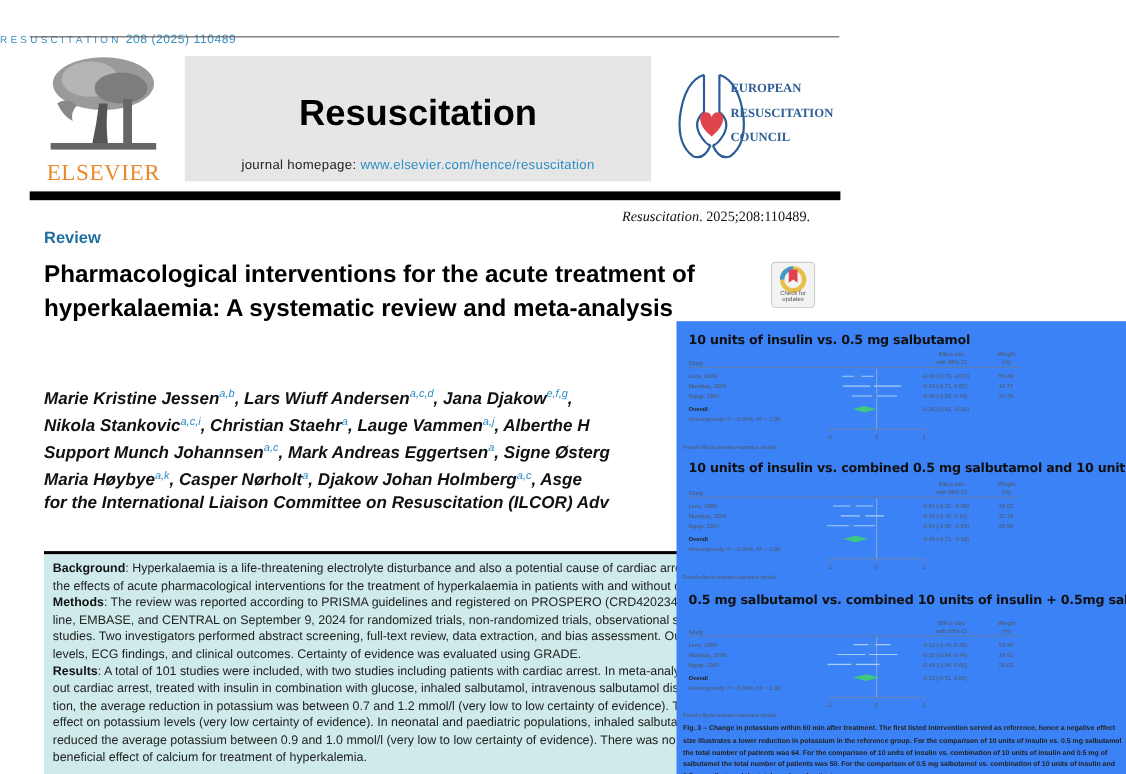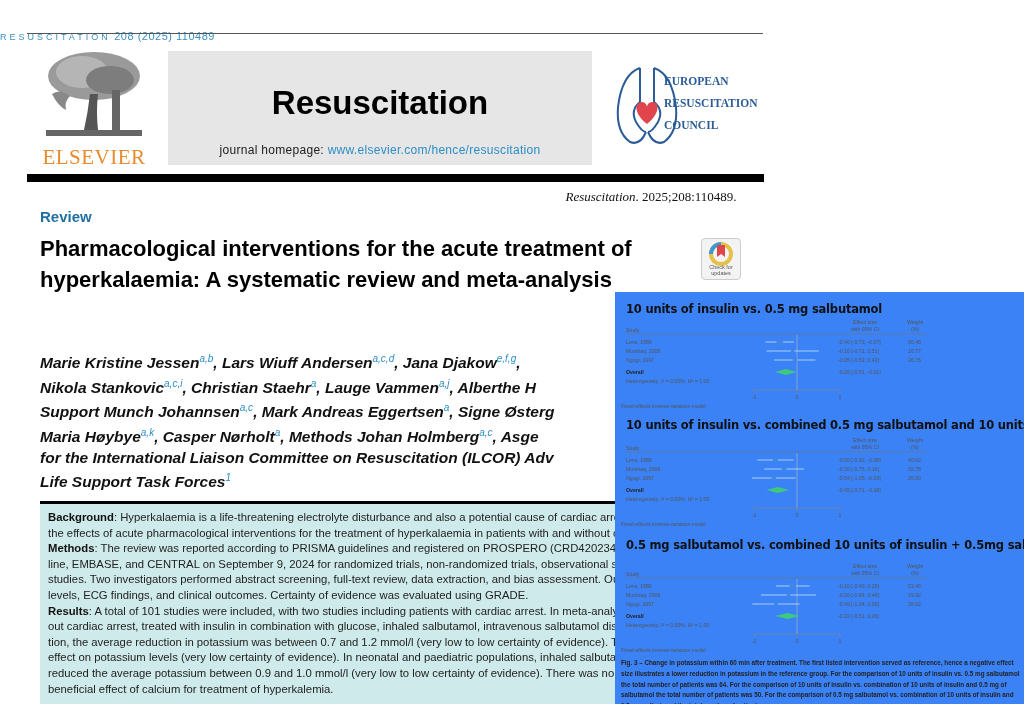--- a/index.html
+++ b/index.html
@@ -132,7 +132,7 @@
   <div>
     <span>Maria Høybye</span><sup>a,k</sup>,
     <span>Casper Nørholt</span><sup>a</sup>,
-    <span>Methods Johan Holmberg</span><sup>a,c</sup>,
+    <span>Djakow Johan Holmberg</span><sup>a,c</sup>,
     <span>Asge</span>
   </div>
   <div>for the International Liaison Committee on Resuscitation (ILCOR) Adv</div>

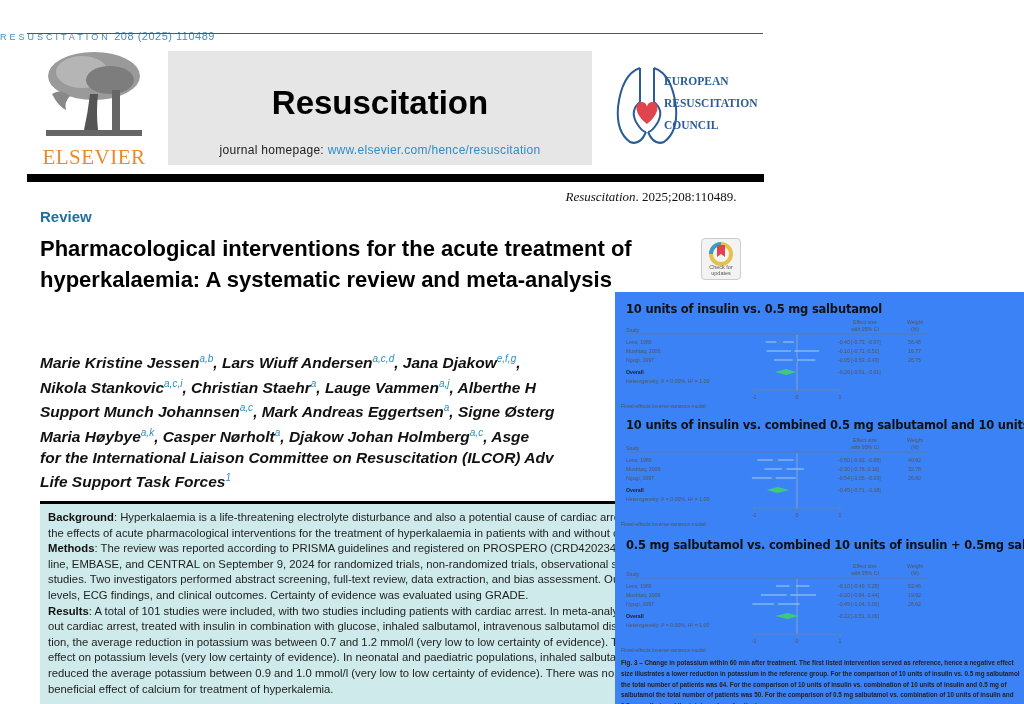--- a/index.html
+++ b/index.html
@@ -136,9 +136,6 @@
     <span>Asge</span>
   </div>
   <div>for the International Liaison Committee on Resuscitation (ILCOR) Adv</div>
-  <div>
-    <span>Life Support Task Forces</span><sup>1</sup>
-  </div>
 </div>
 
 <div class="abstract-rule"></div>

